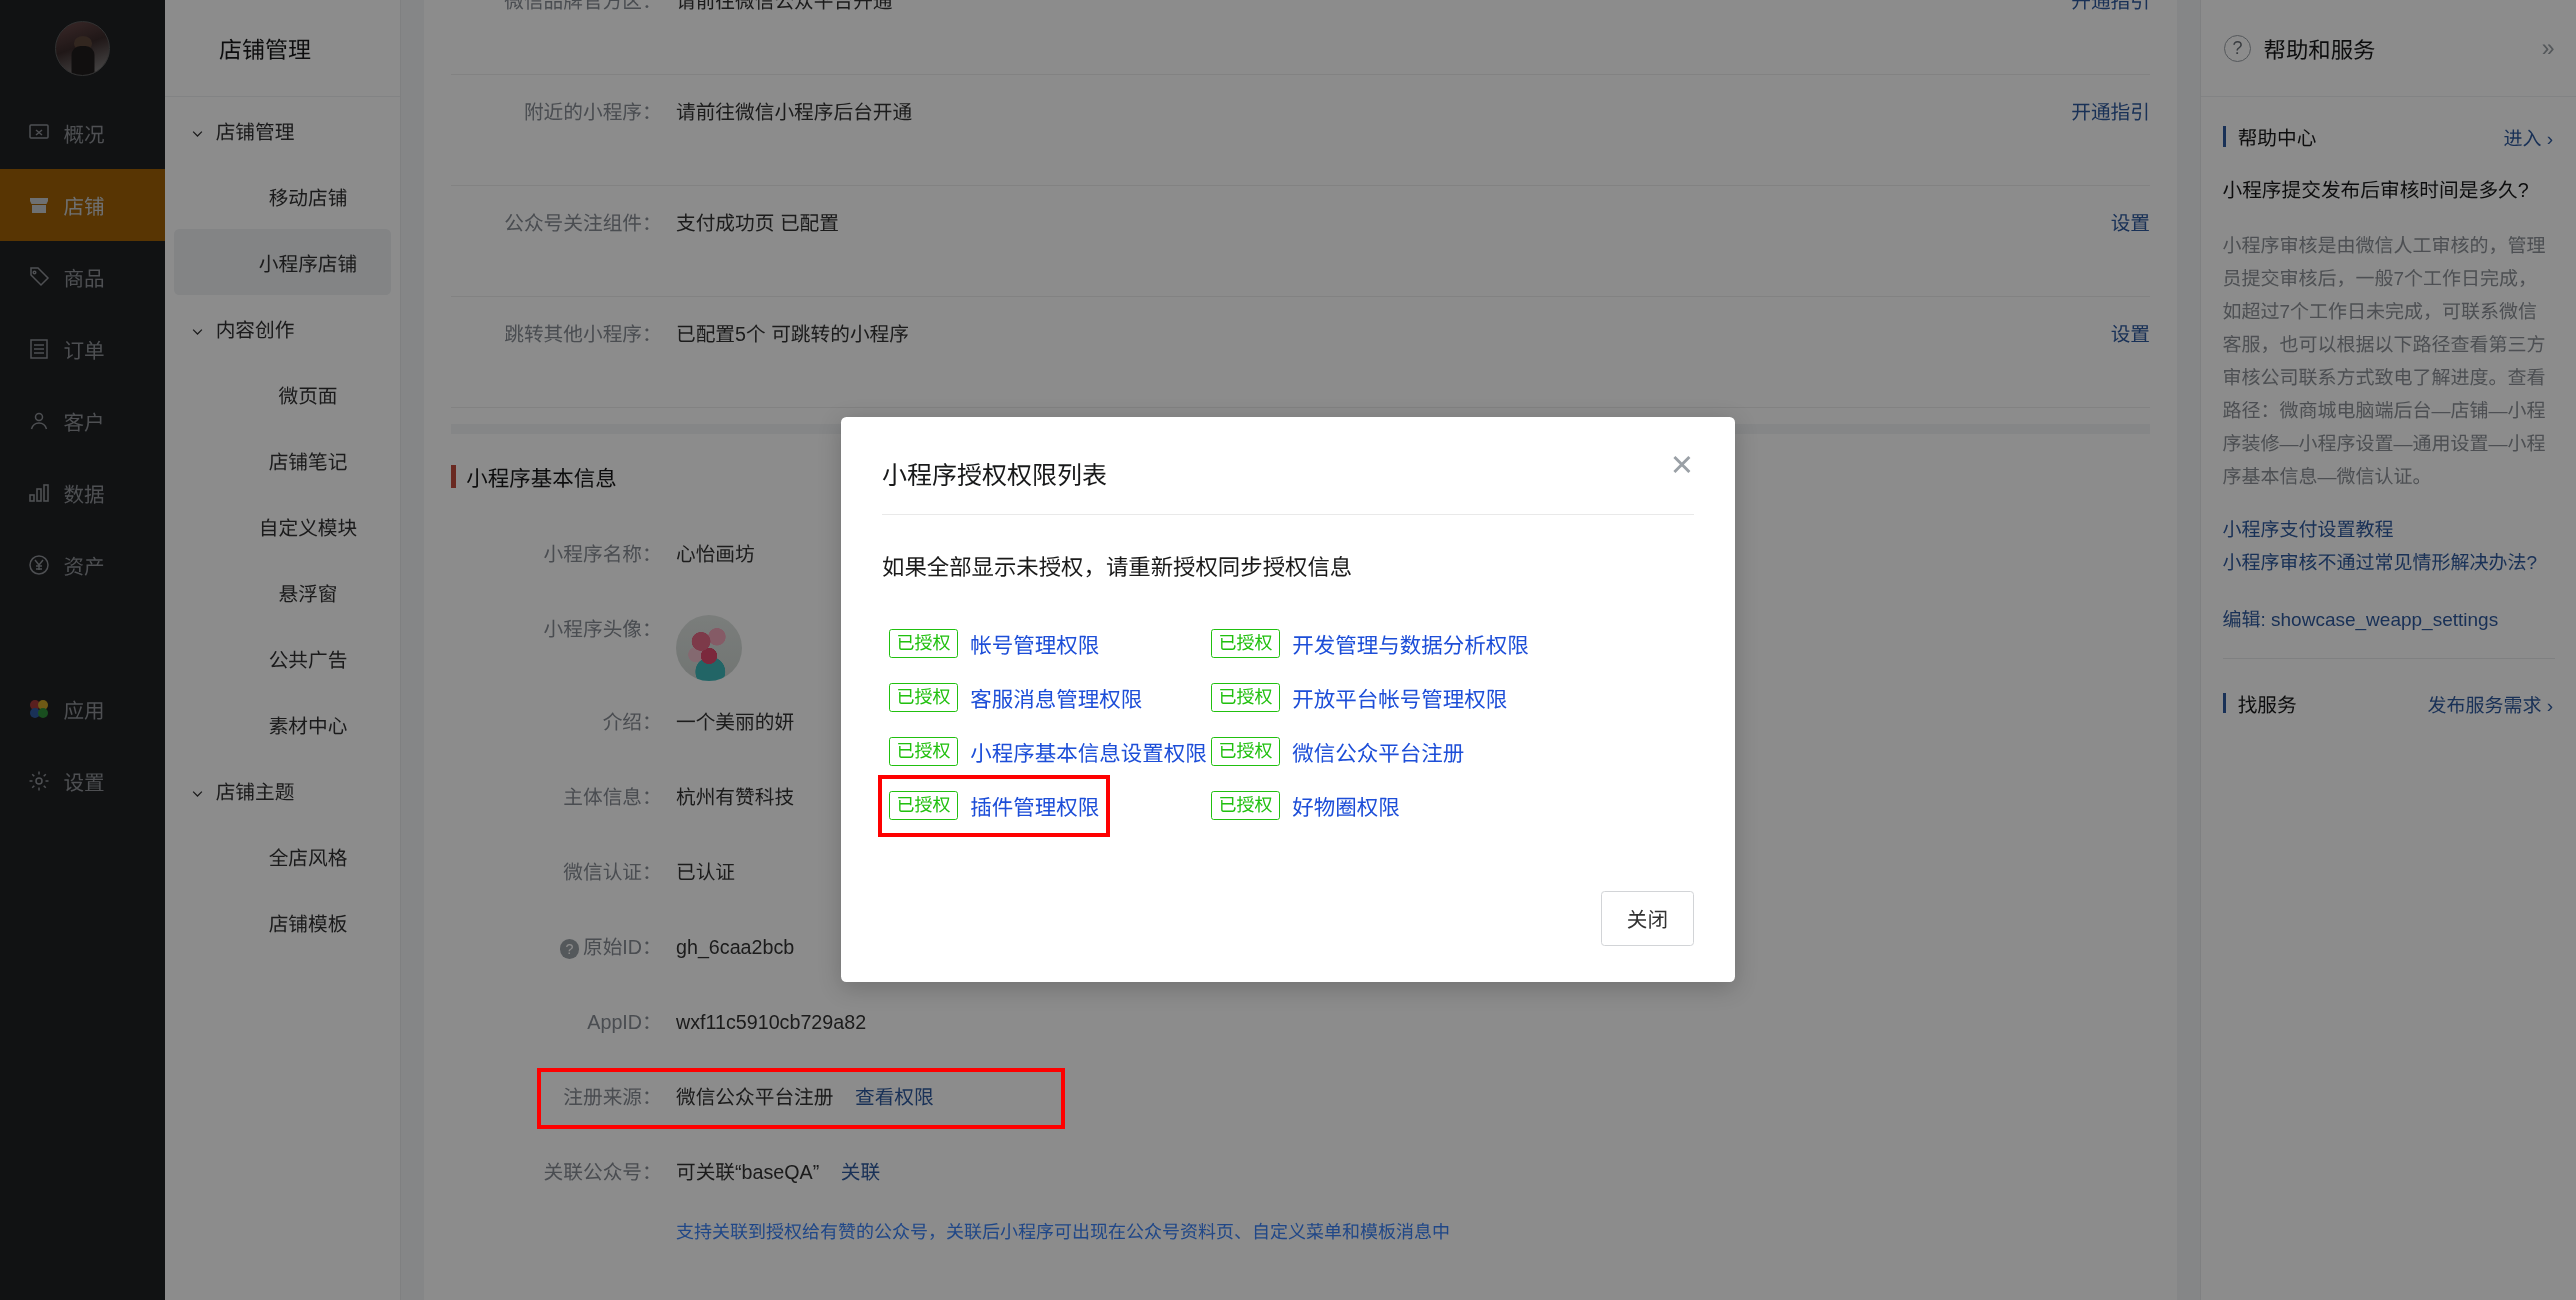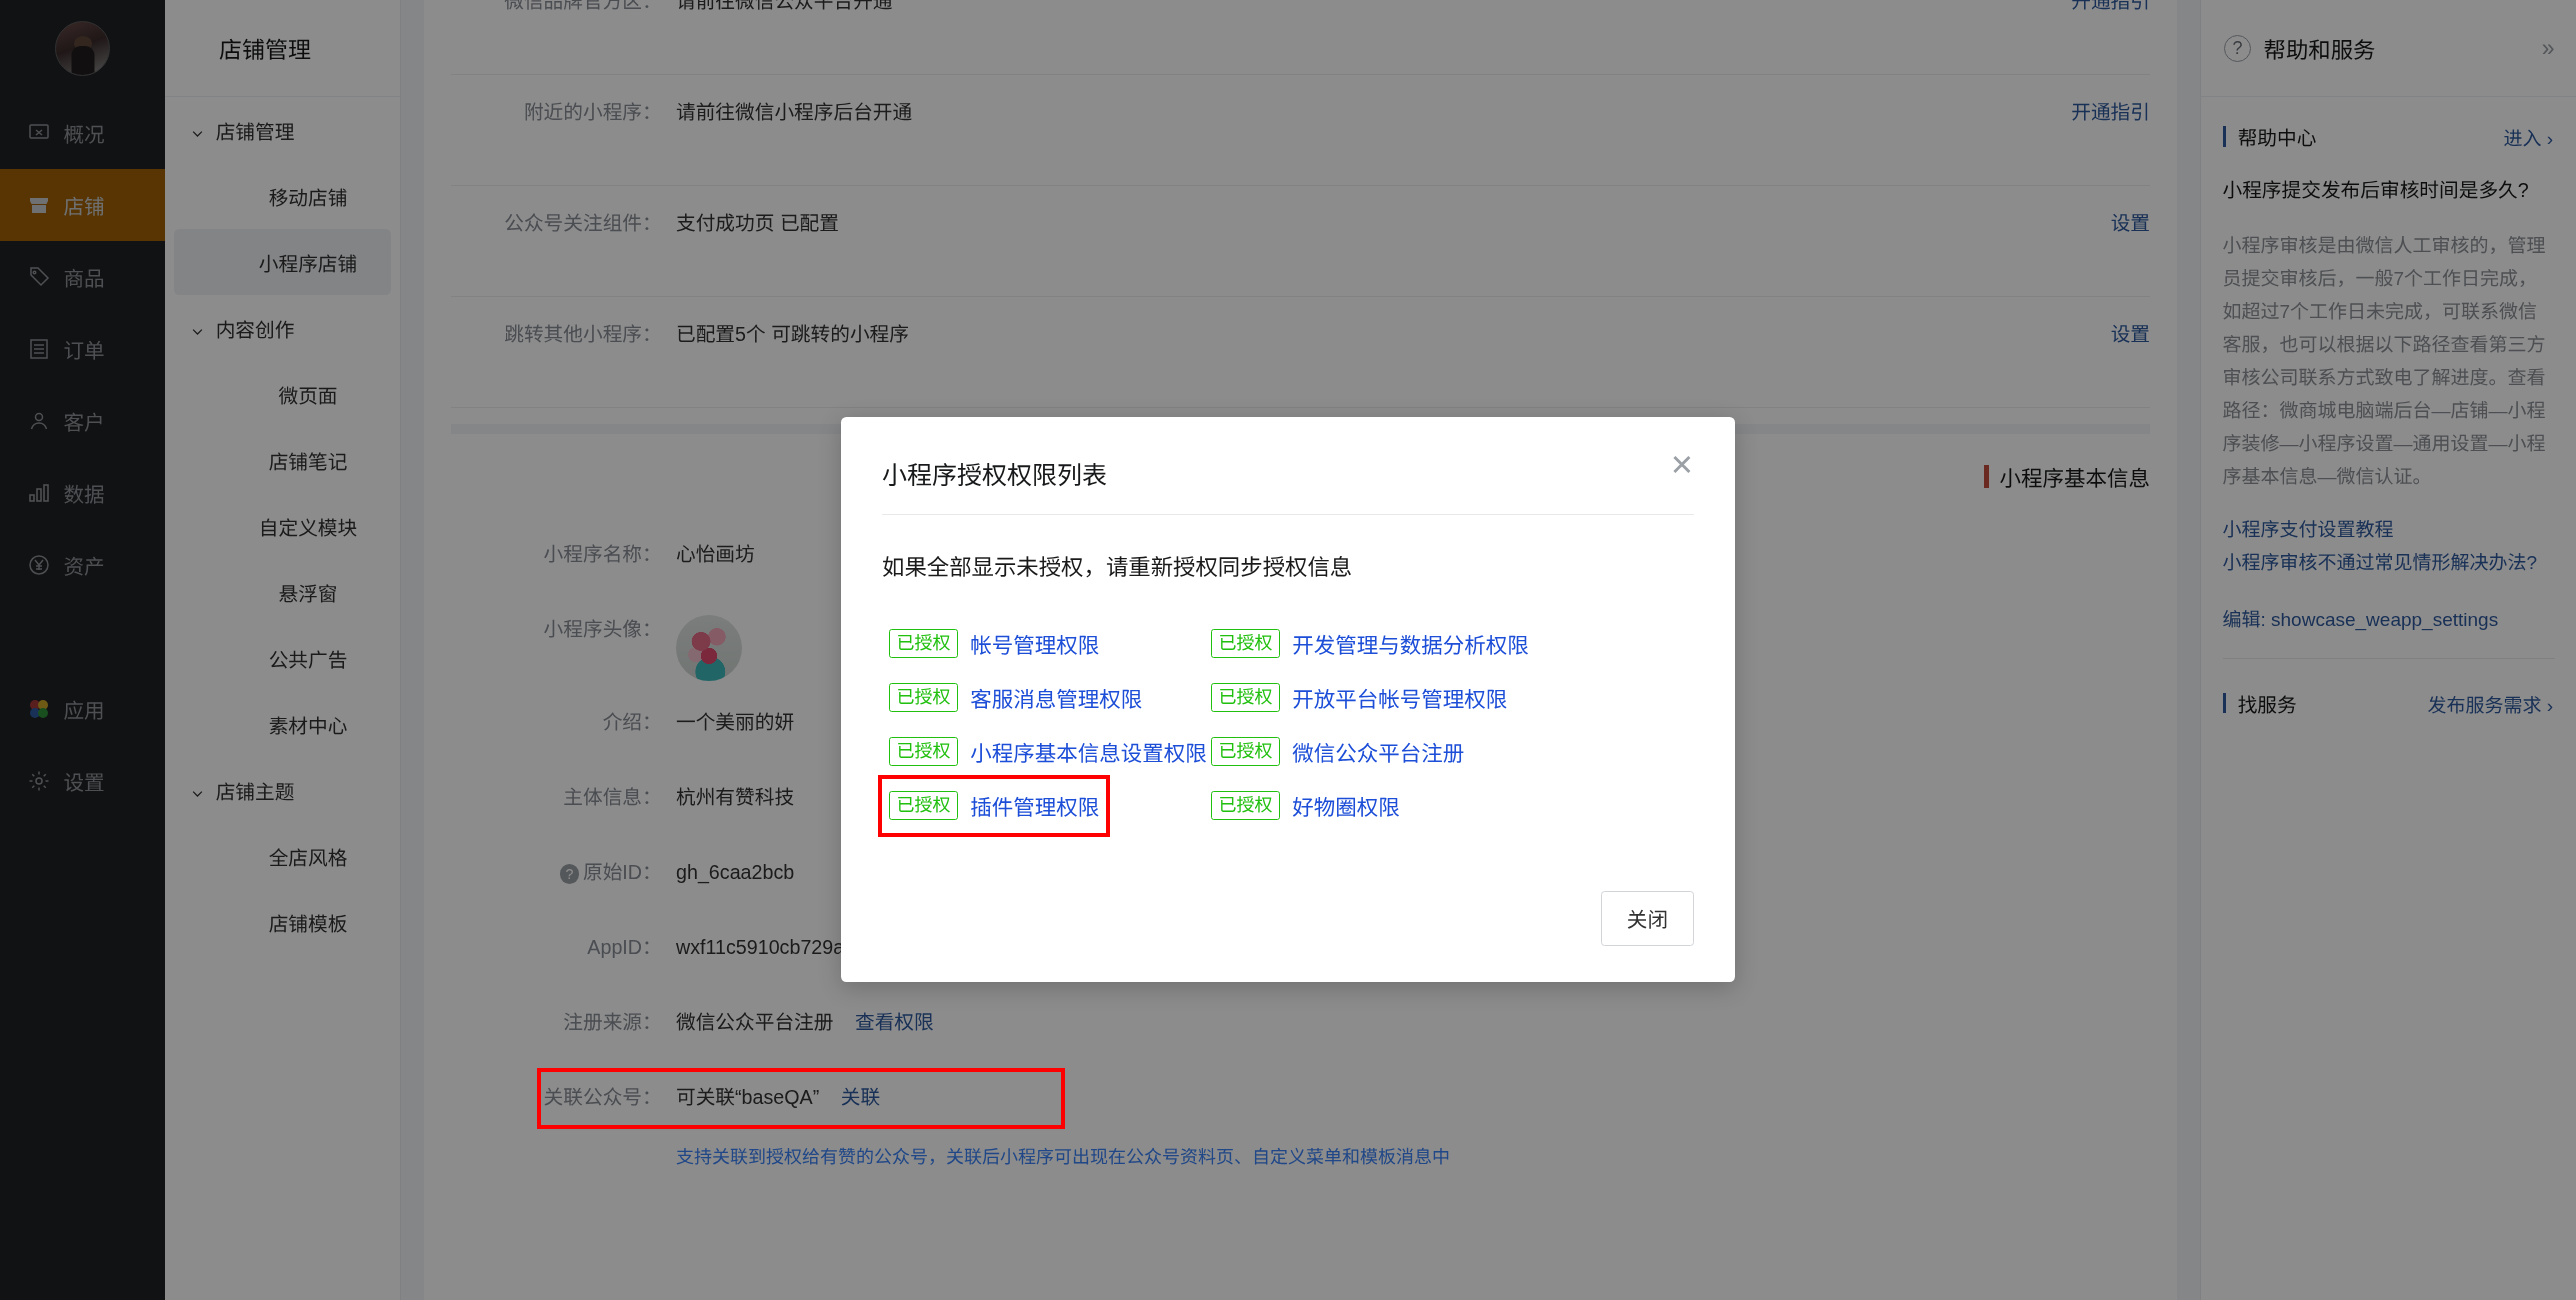--- a/index.html
+++ b/index.html
@@ -93,7 +93,7 @@
   .section-head {
     display: flex; align-items: center; gap: 10.7px;
     font-size: 21.5px; color: #18191a; padding: 27px 0 25px 0; margin-top: 16px;
-    border-top: 10.7px solid #f3f4f6; position: relative; justify-content: flex-end;
+    border-top: 10.7px solid #f3f4f6; position: relative;
   }
   .section-bar { width: 4.5px; height: 23px; background: #c24b3c; display: inline-block; }
 

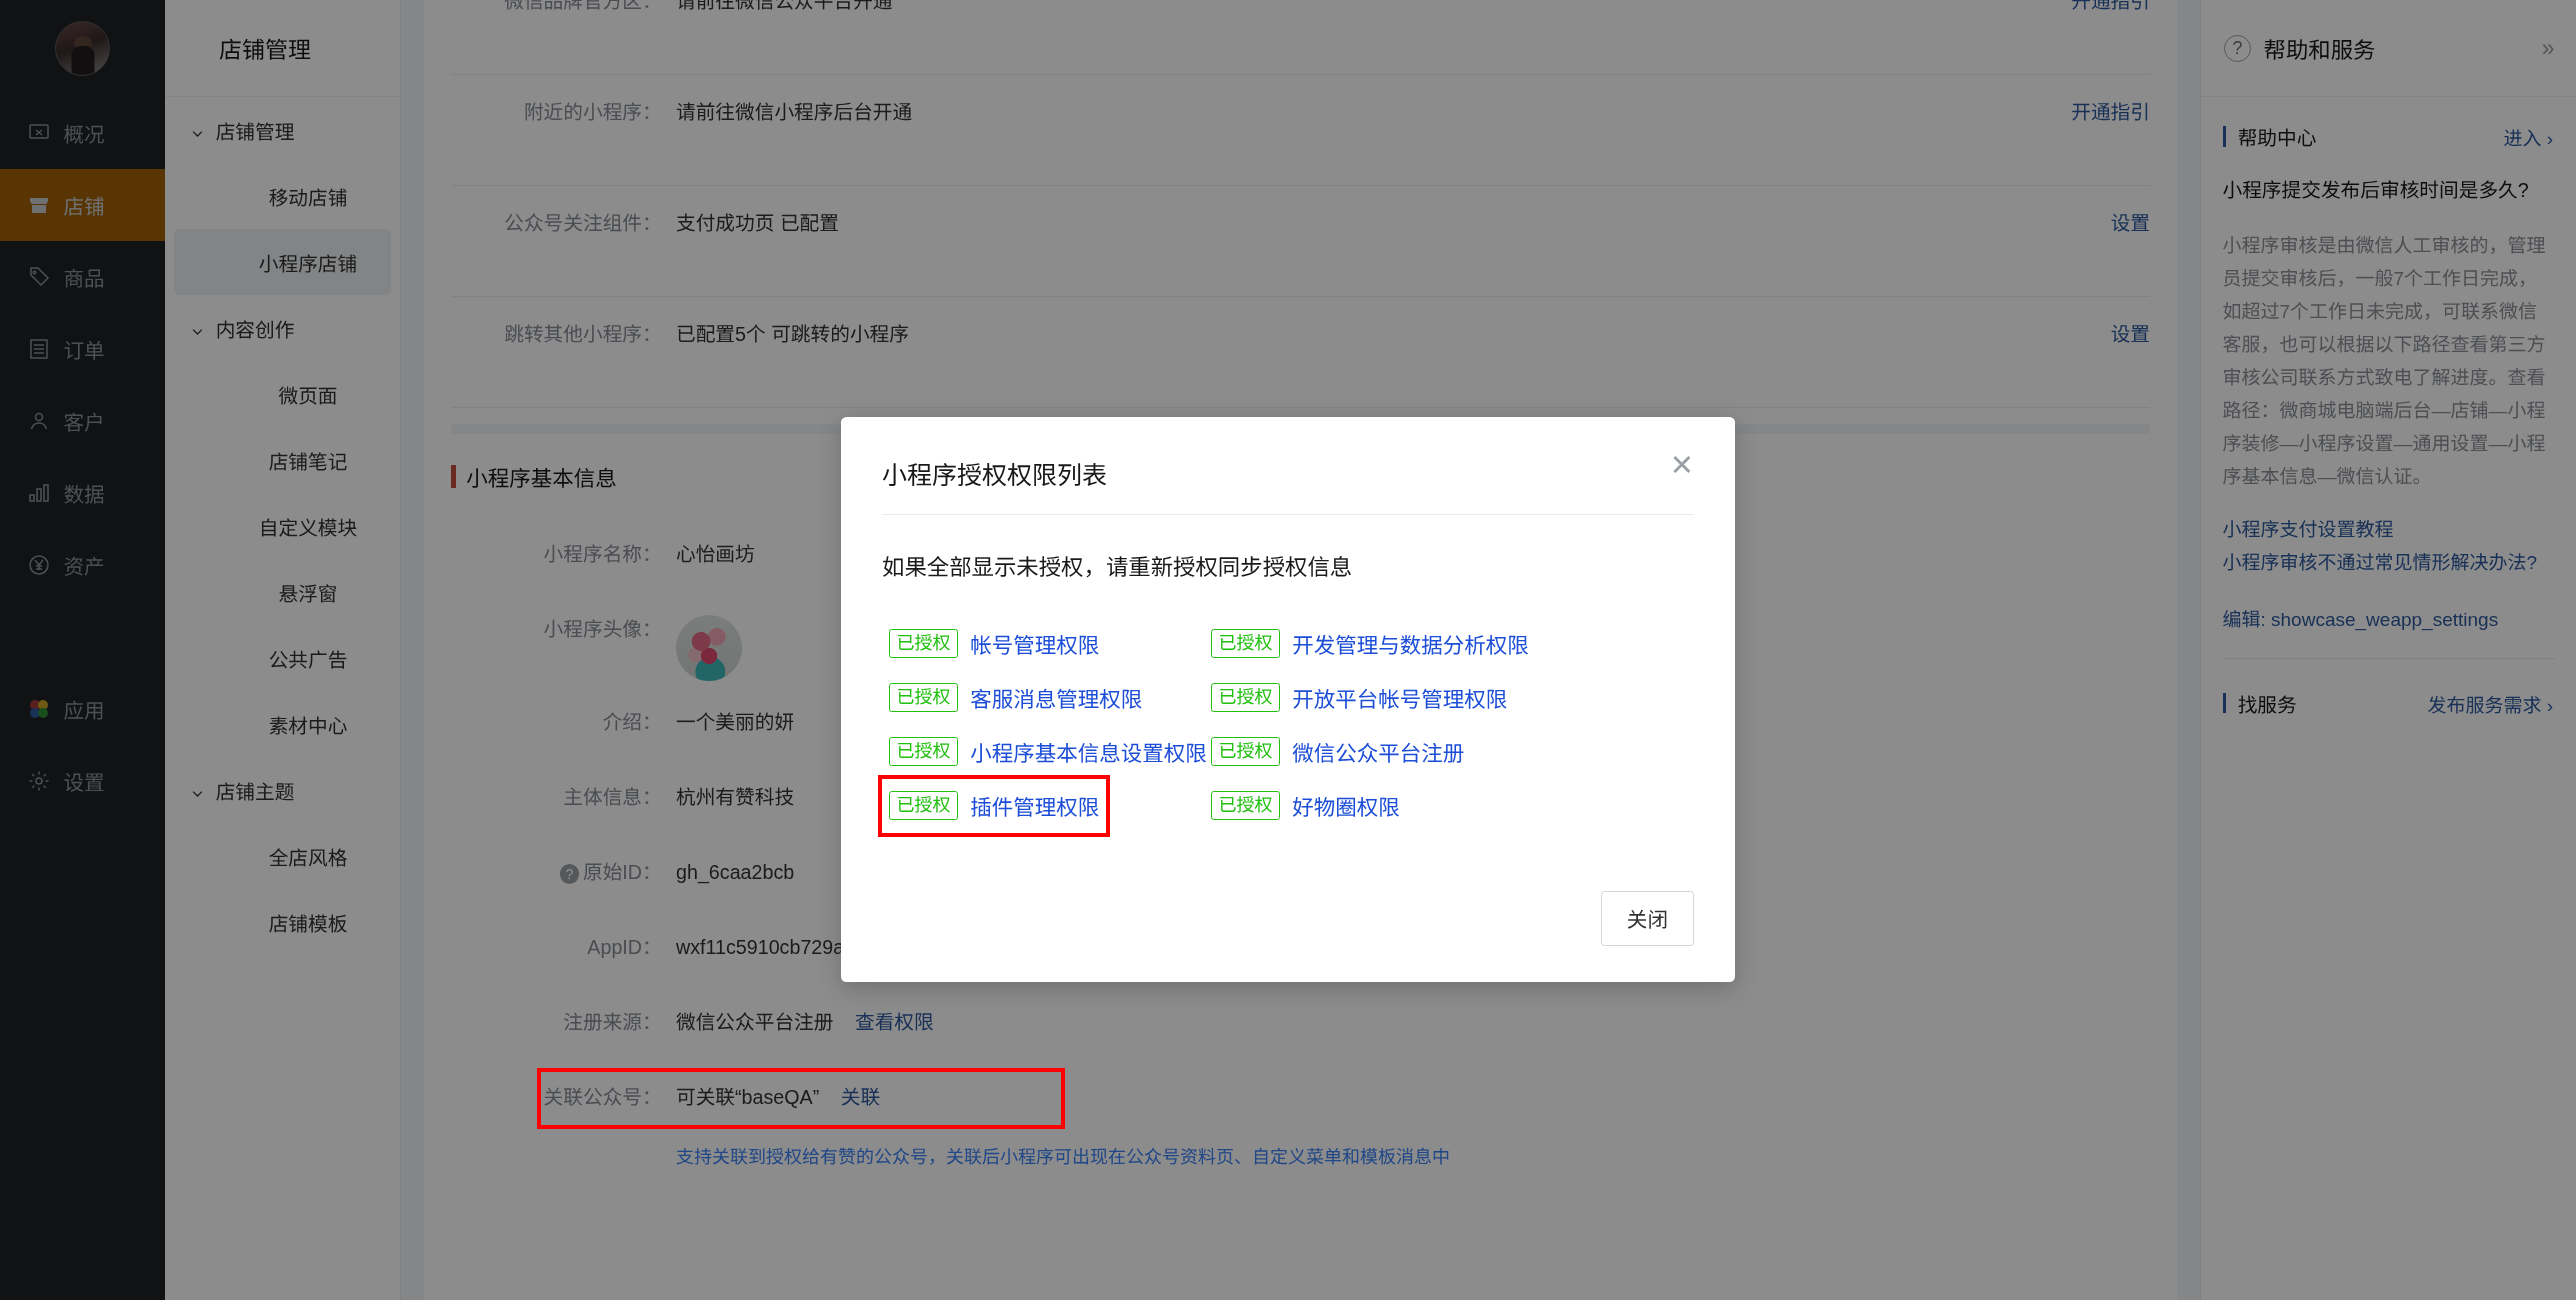--- a/index.html
+++ b/index.html
@@ -397,6 +397,12 @@
             </div>
           </div>
           <div class="frow no-line">
+            <div class="flabel">微信认证：</div>
+            <div class="fvalue">
+              <span>已认证</span>
+            </div>
+          </div>
+          <div class="frow no-line">
             <div class="flabel"><span class="qmark">?</span>原始ID：</div>
             <div class="fvalue">
               <span>gh_6caa2bcb</span>

